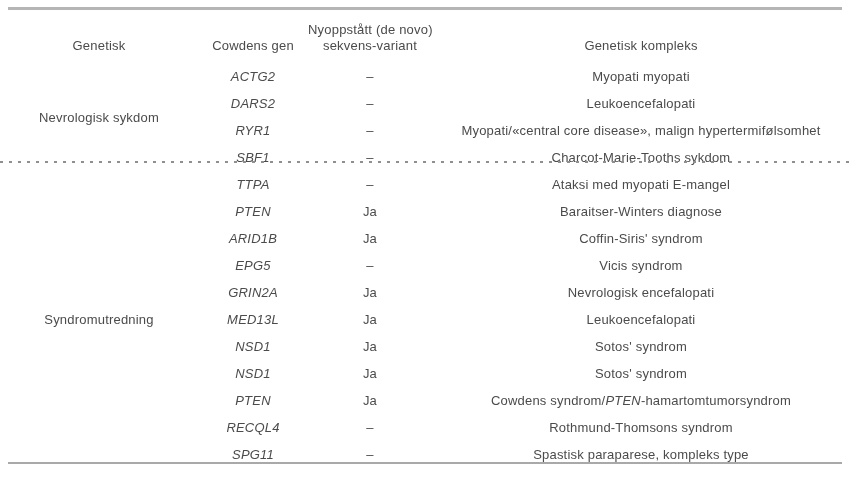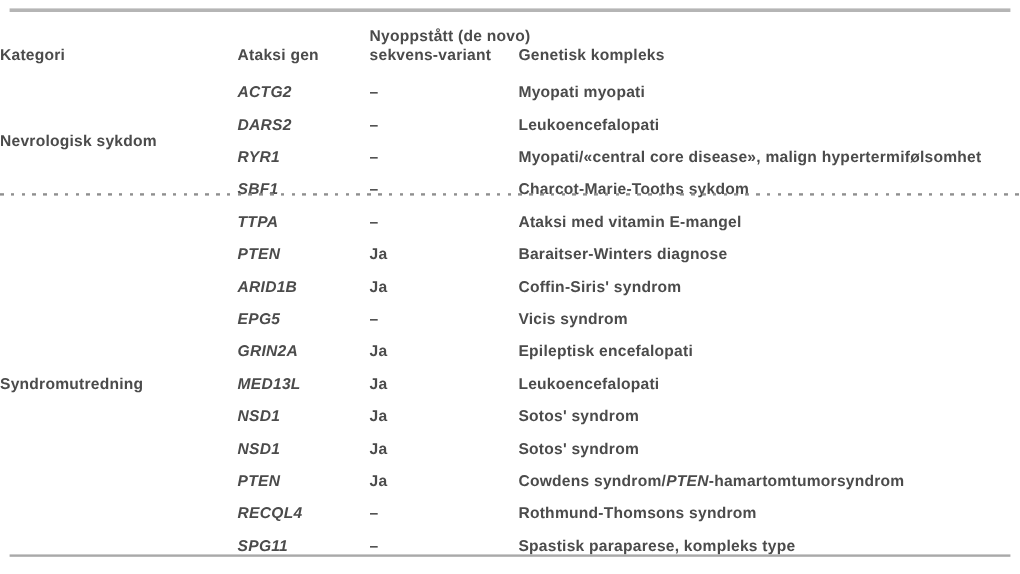--- a/index.html
+++ b/index.html
@@ -35,8 +35,8 @@
   }
   .gene-table th, .gene-table td {
     padding: 0;
-    text-align: left;
-    font-weight: bold;
+    text-align: center;
+    font-weight: normal;
     vertical-align: middle;
     white-space: nowrap;
     overflow: visible;

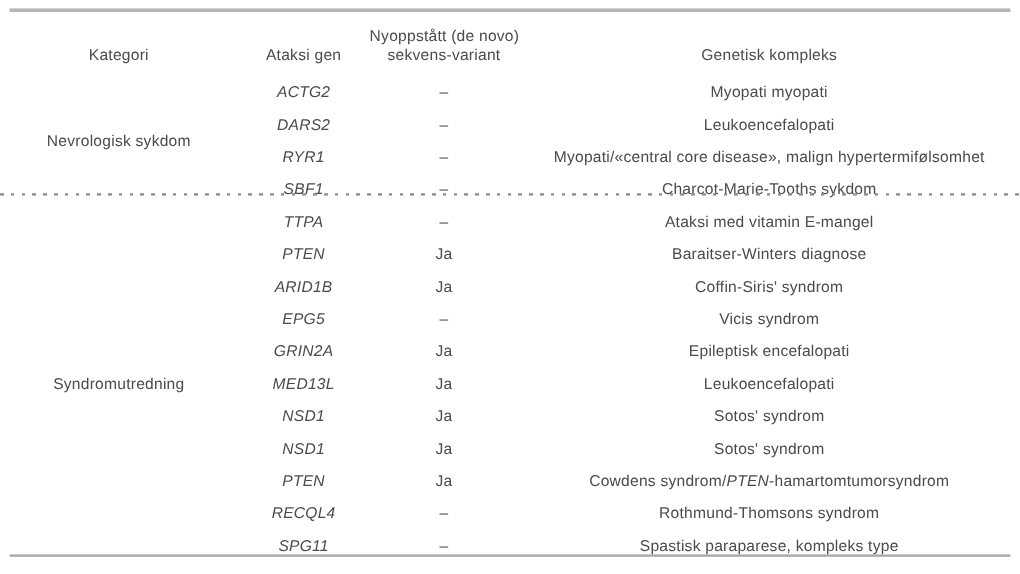--- a/index.html
+++ b/index.html
@@ -75,7 +75,7 @@
     <thead>
       <tr>
         <th class="pad-left">
-          <span class="hline">Kategori</span>
+          <span class="hline">Genetisk</span>
         </th>
         <th>
           <span class="hline">Ataksi gen</span>

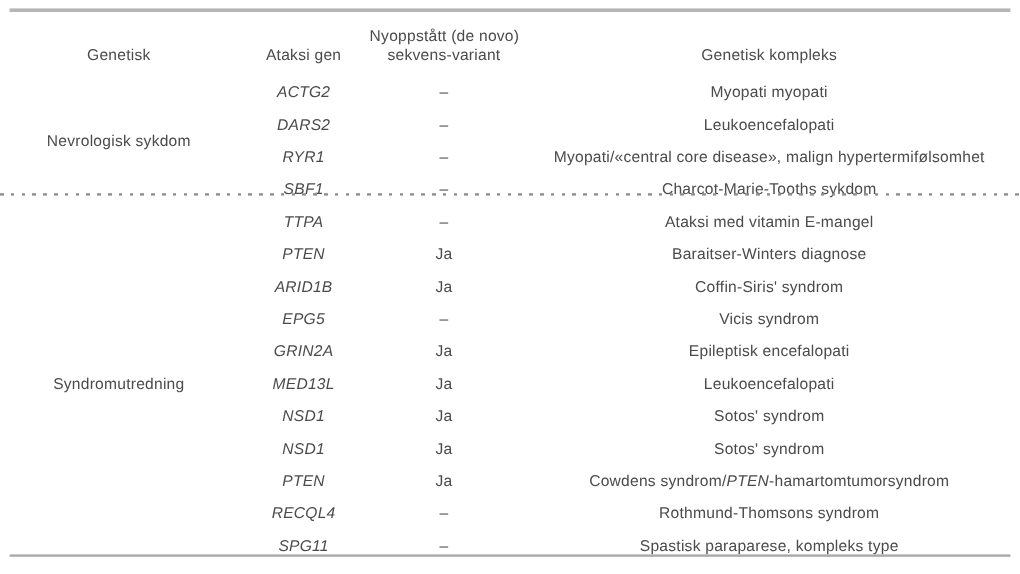--- a/index.html
+++ b/index.html
@@ -78,7 +78,7 @@
           <span class="hline">Genetisk</span>
         </th>
         <th>
-          <span class="hline">Ataksi gen</span>
+          <span class="hline">Cowdens gen</span>
         </th>
         <th>
           <span class="hline">Nyoppstått (de novo)</span>

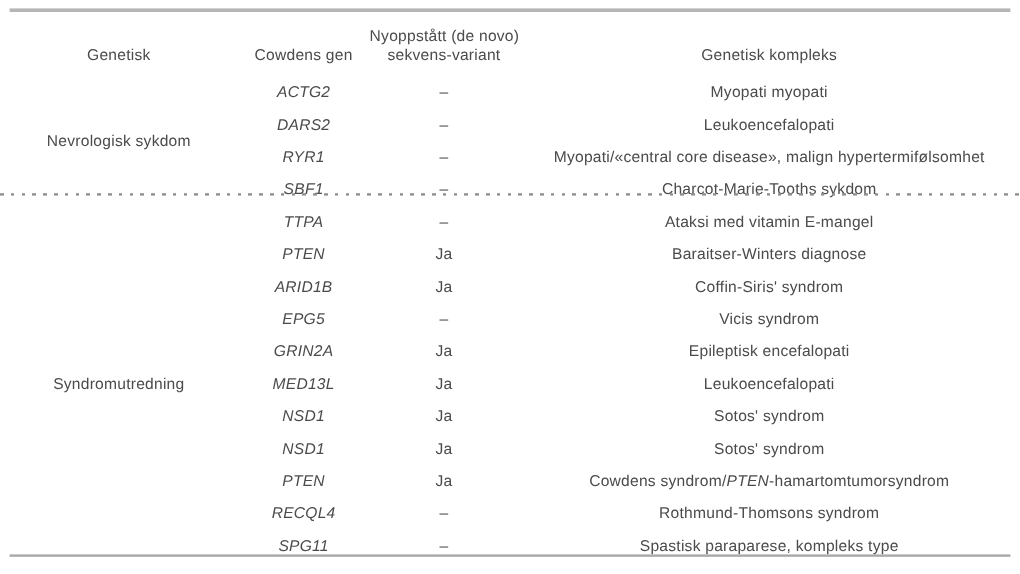--- a/index.html
+++ b/index.html
@@ -115,7 +115,7 @@
           <td rowspan="11" class="cat-cell cat-1">Syndromutredning</td>
           <td class="gene">TTPA</td>
           <td>–</td>
-          <td><span>Ataksi med vitamin E-mangel</span></td>
+          <td><span>Ataksi med myopati E-mangel</span></td>
         </tr>
         <tr>
           <td class="gene">PTEN</td>

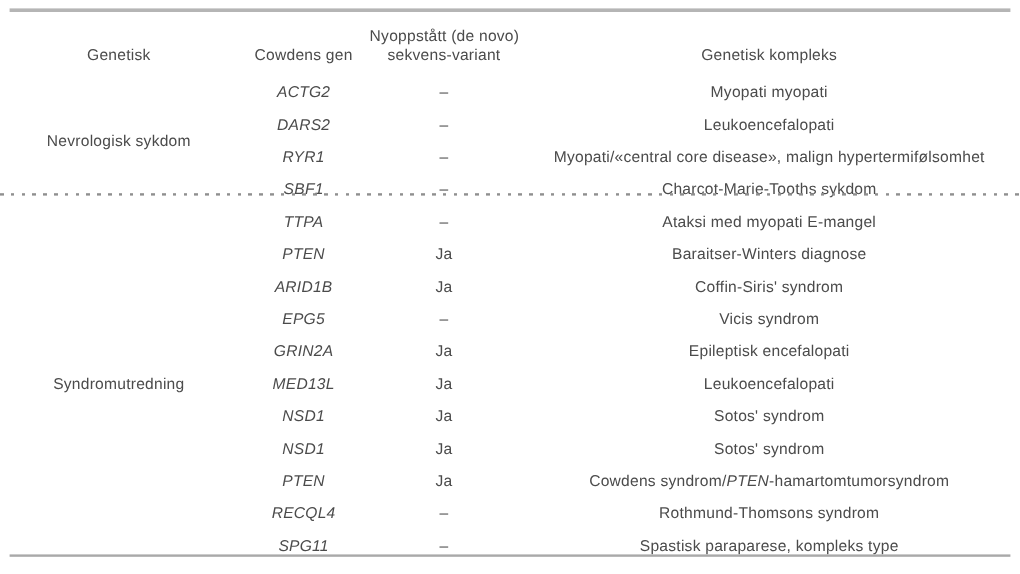--- a/index.html
+++ b/index.html
@@ -135,7 +135,7 @@
         <tr>
           <td class="gene">GRIN2A</td>
           <td>Ja</td>
-          <td><span>Epileptisk encefalopati</span></td>
+          <td><span>Nevrologisk encefalopati</span></td>
         </tr>
         <tr>
           <td class="gene">MED13L</td>

